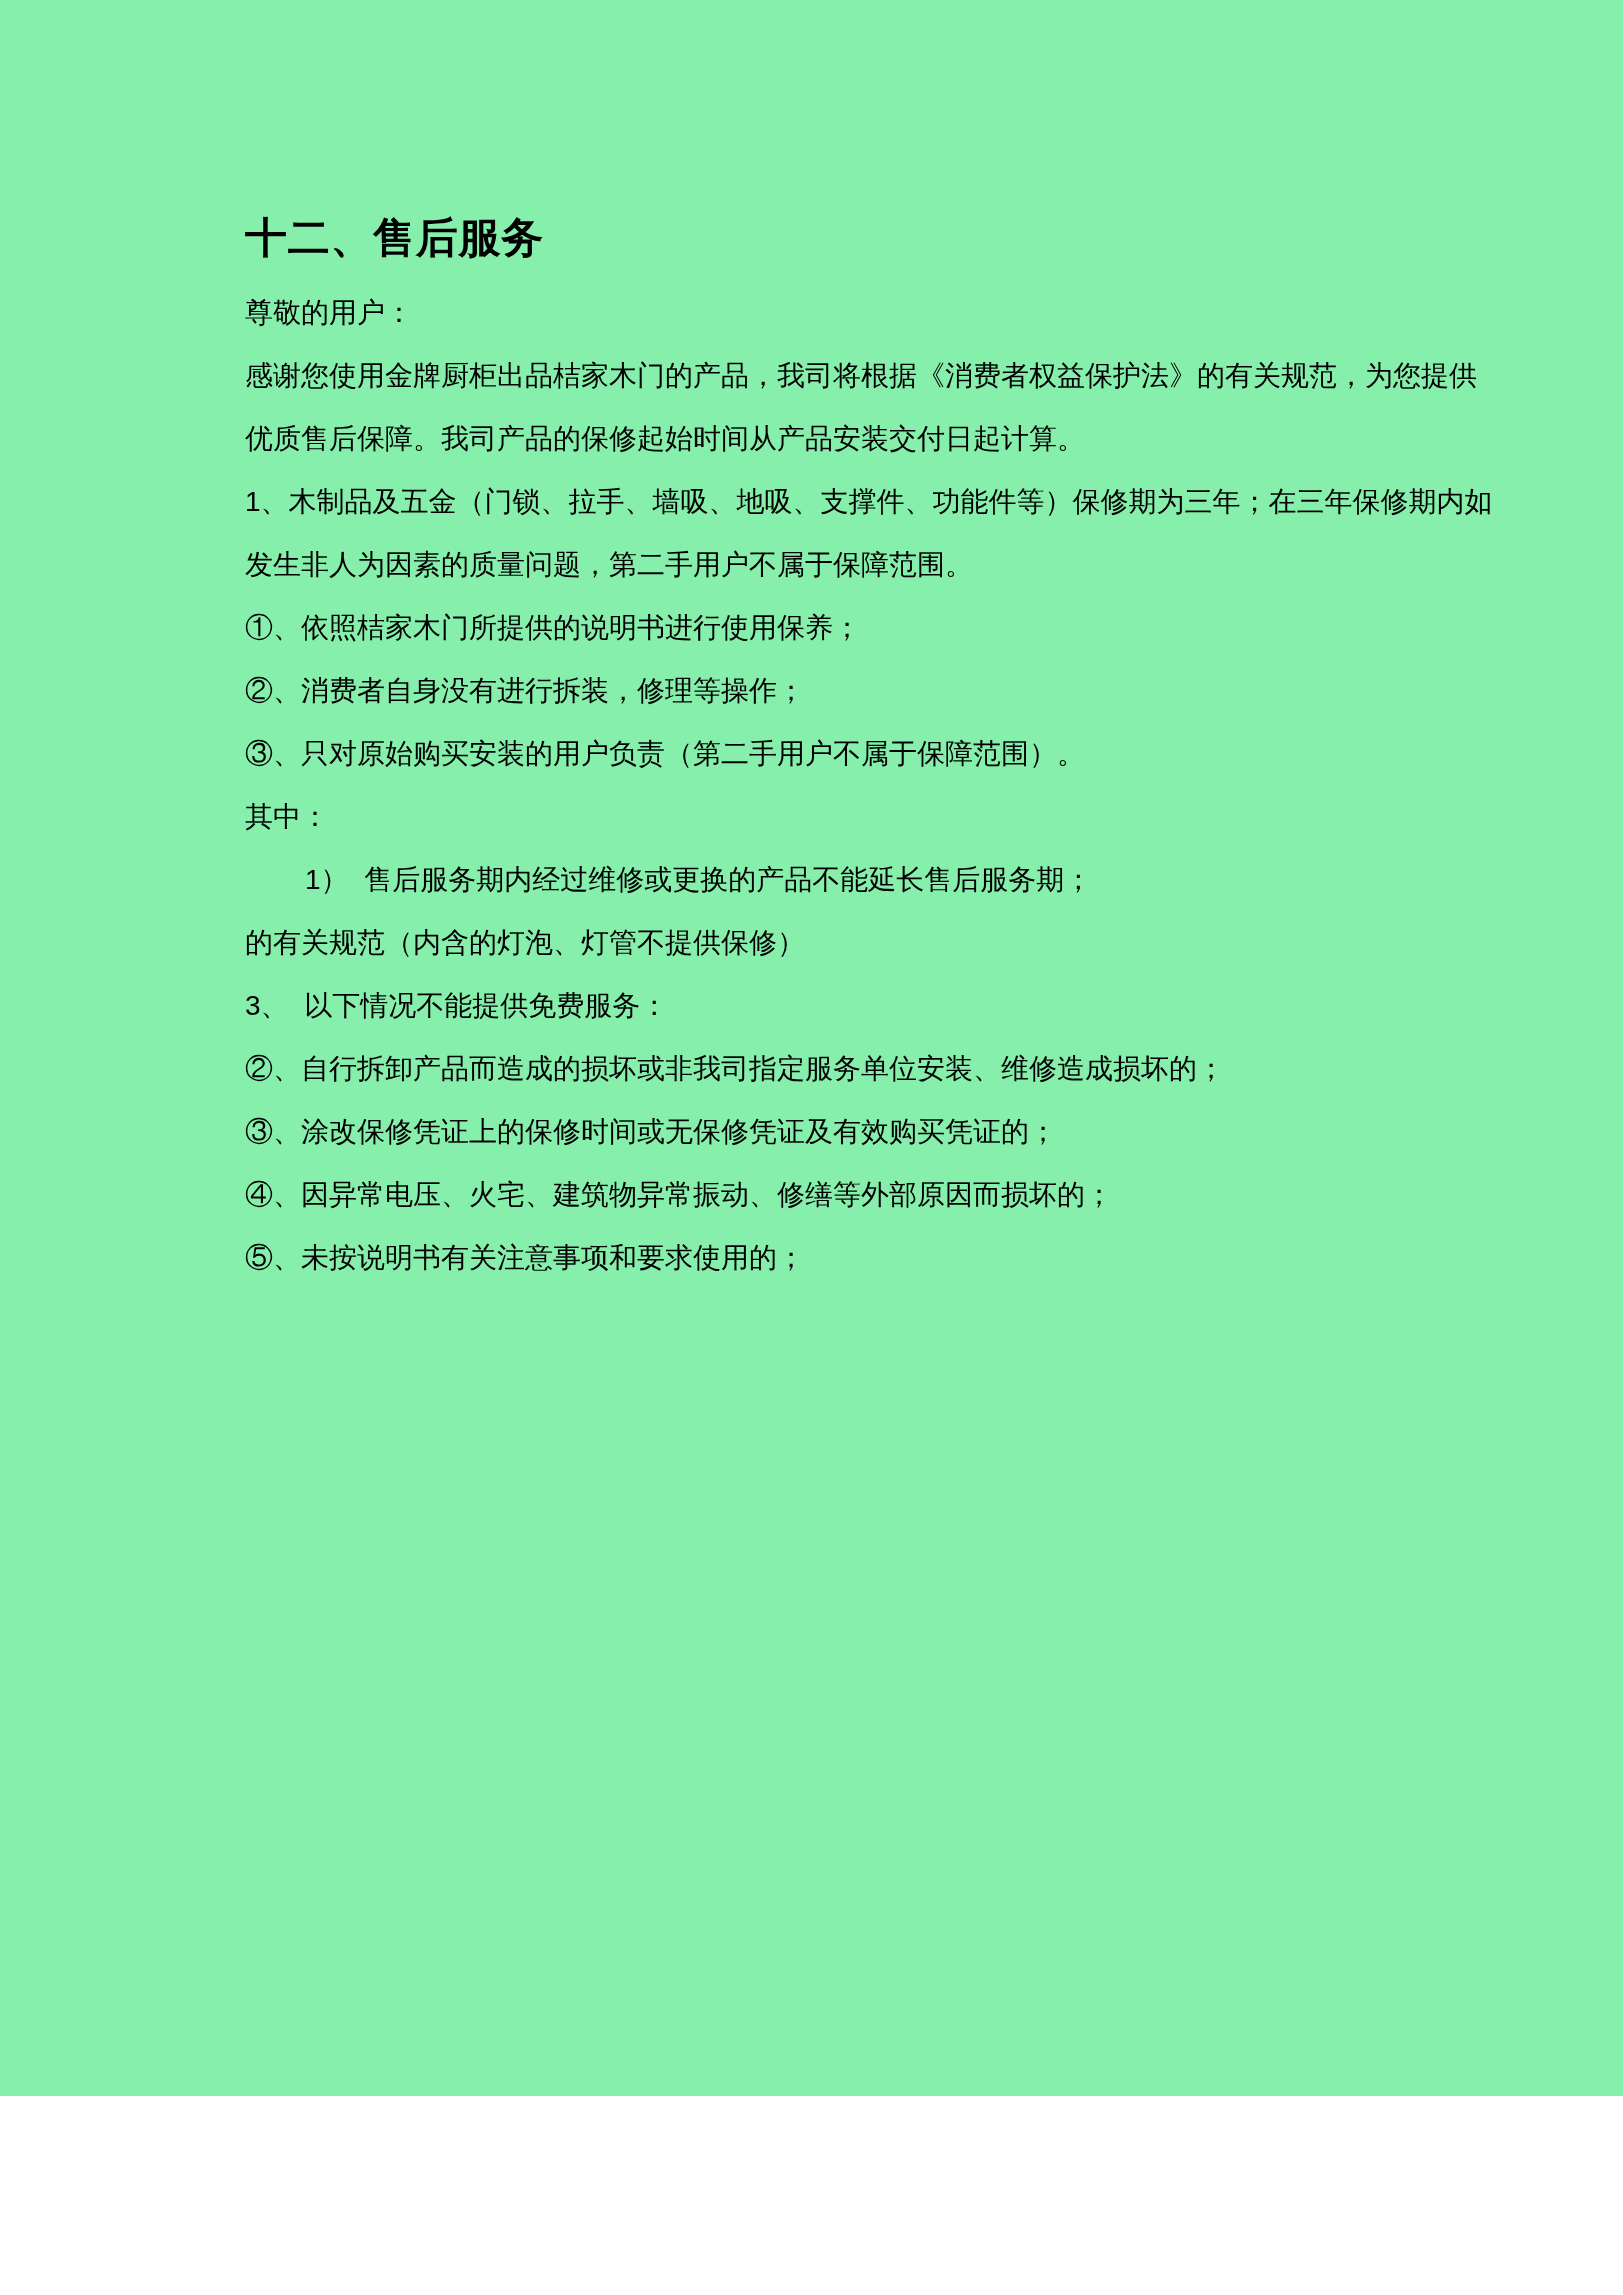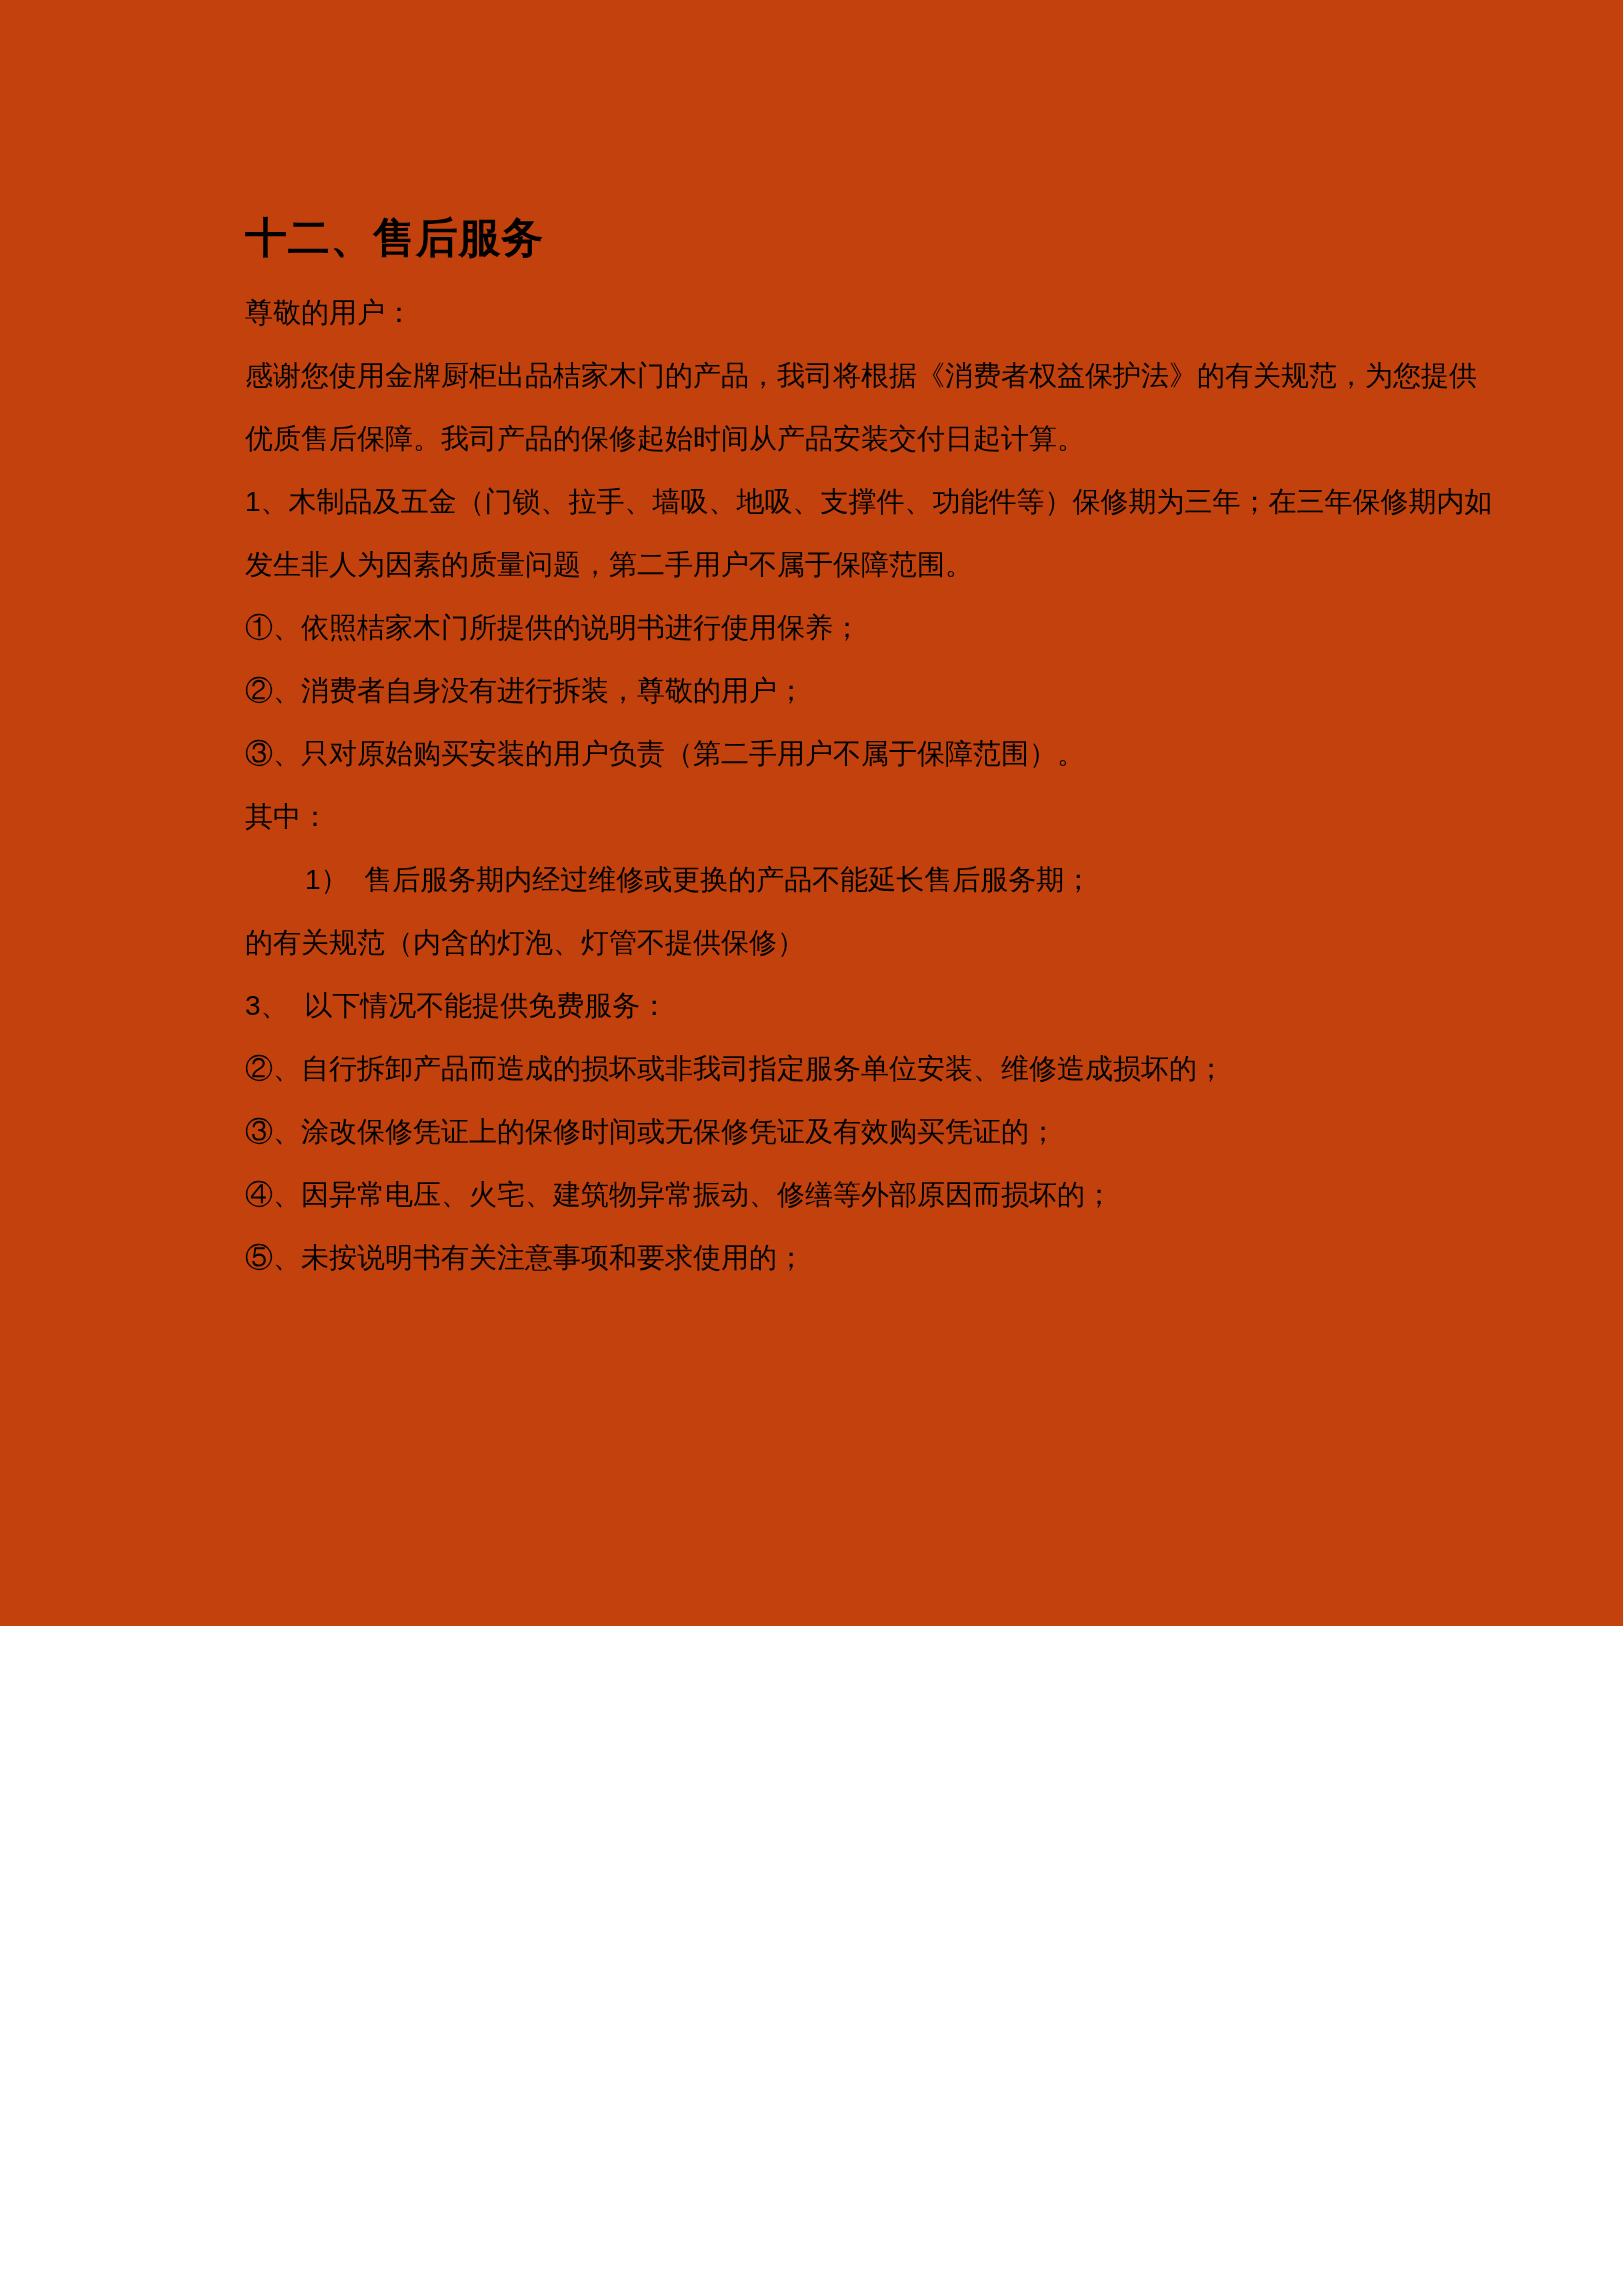--- a/index.html
+++ b/index.html
@@ -13,8 +13,8 @@
   .page {
     position: relative;
     width: 1623px;
-    height: 1626px;
-    background: #c2410c;
+    height: 2096px;
+    background: #86efac;
     color: #000000;
     font-family: "Liberation Sans", sans-serif;
     box-sizing: border-box;

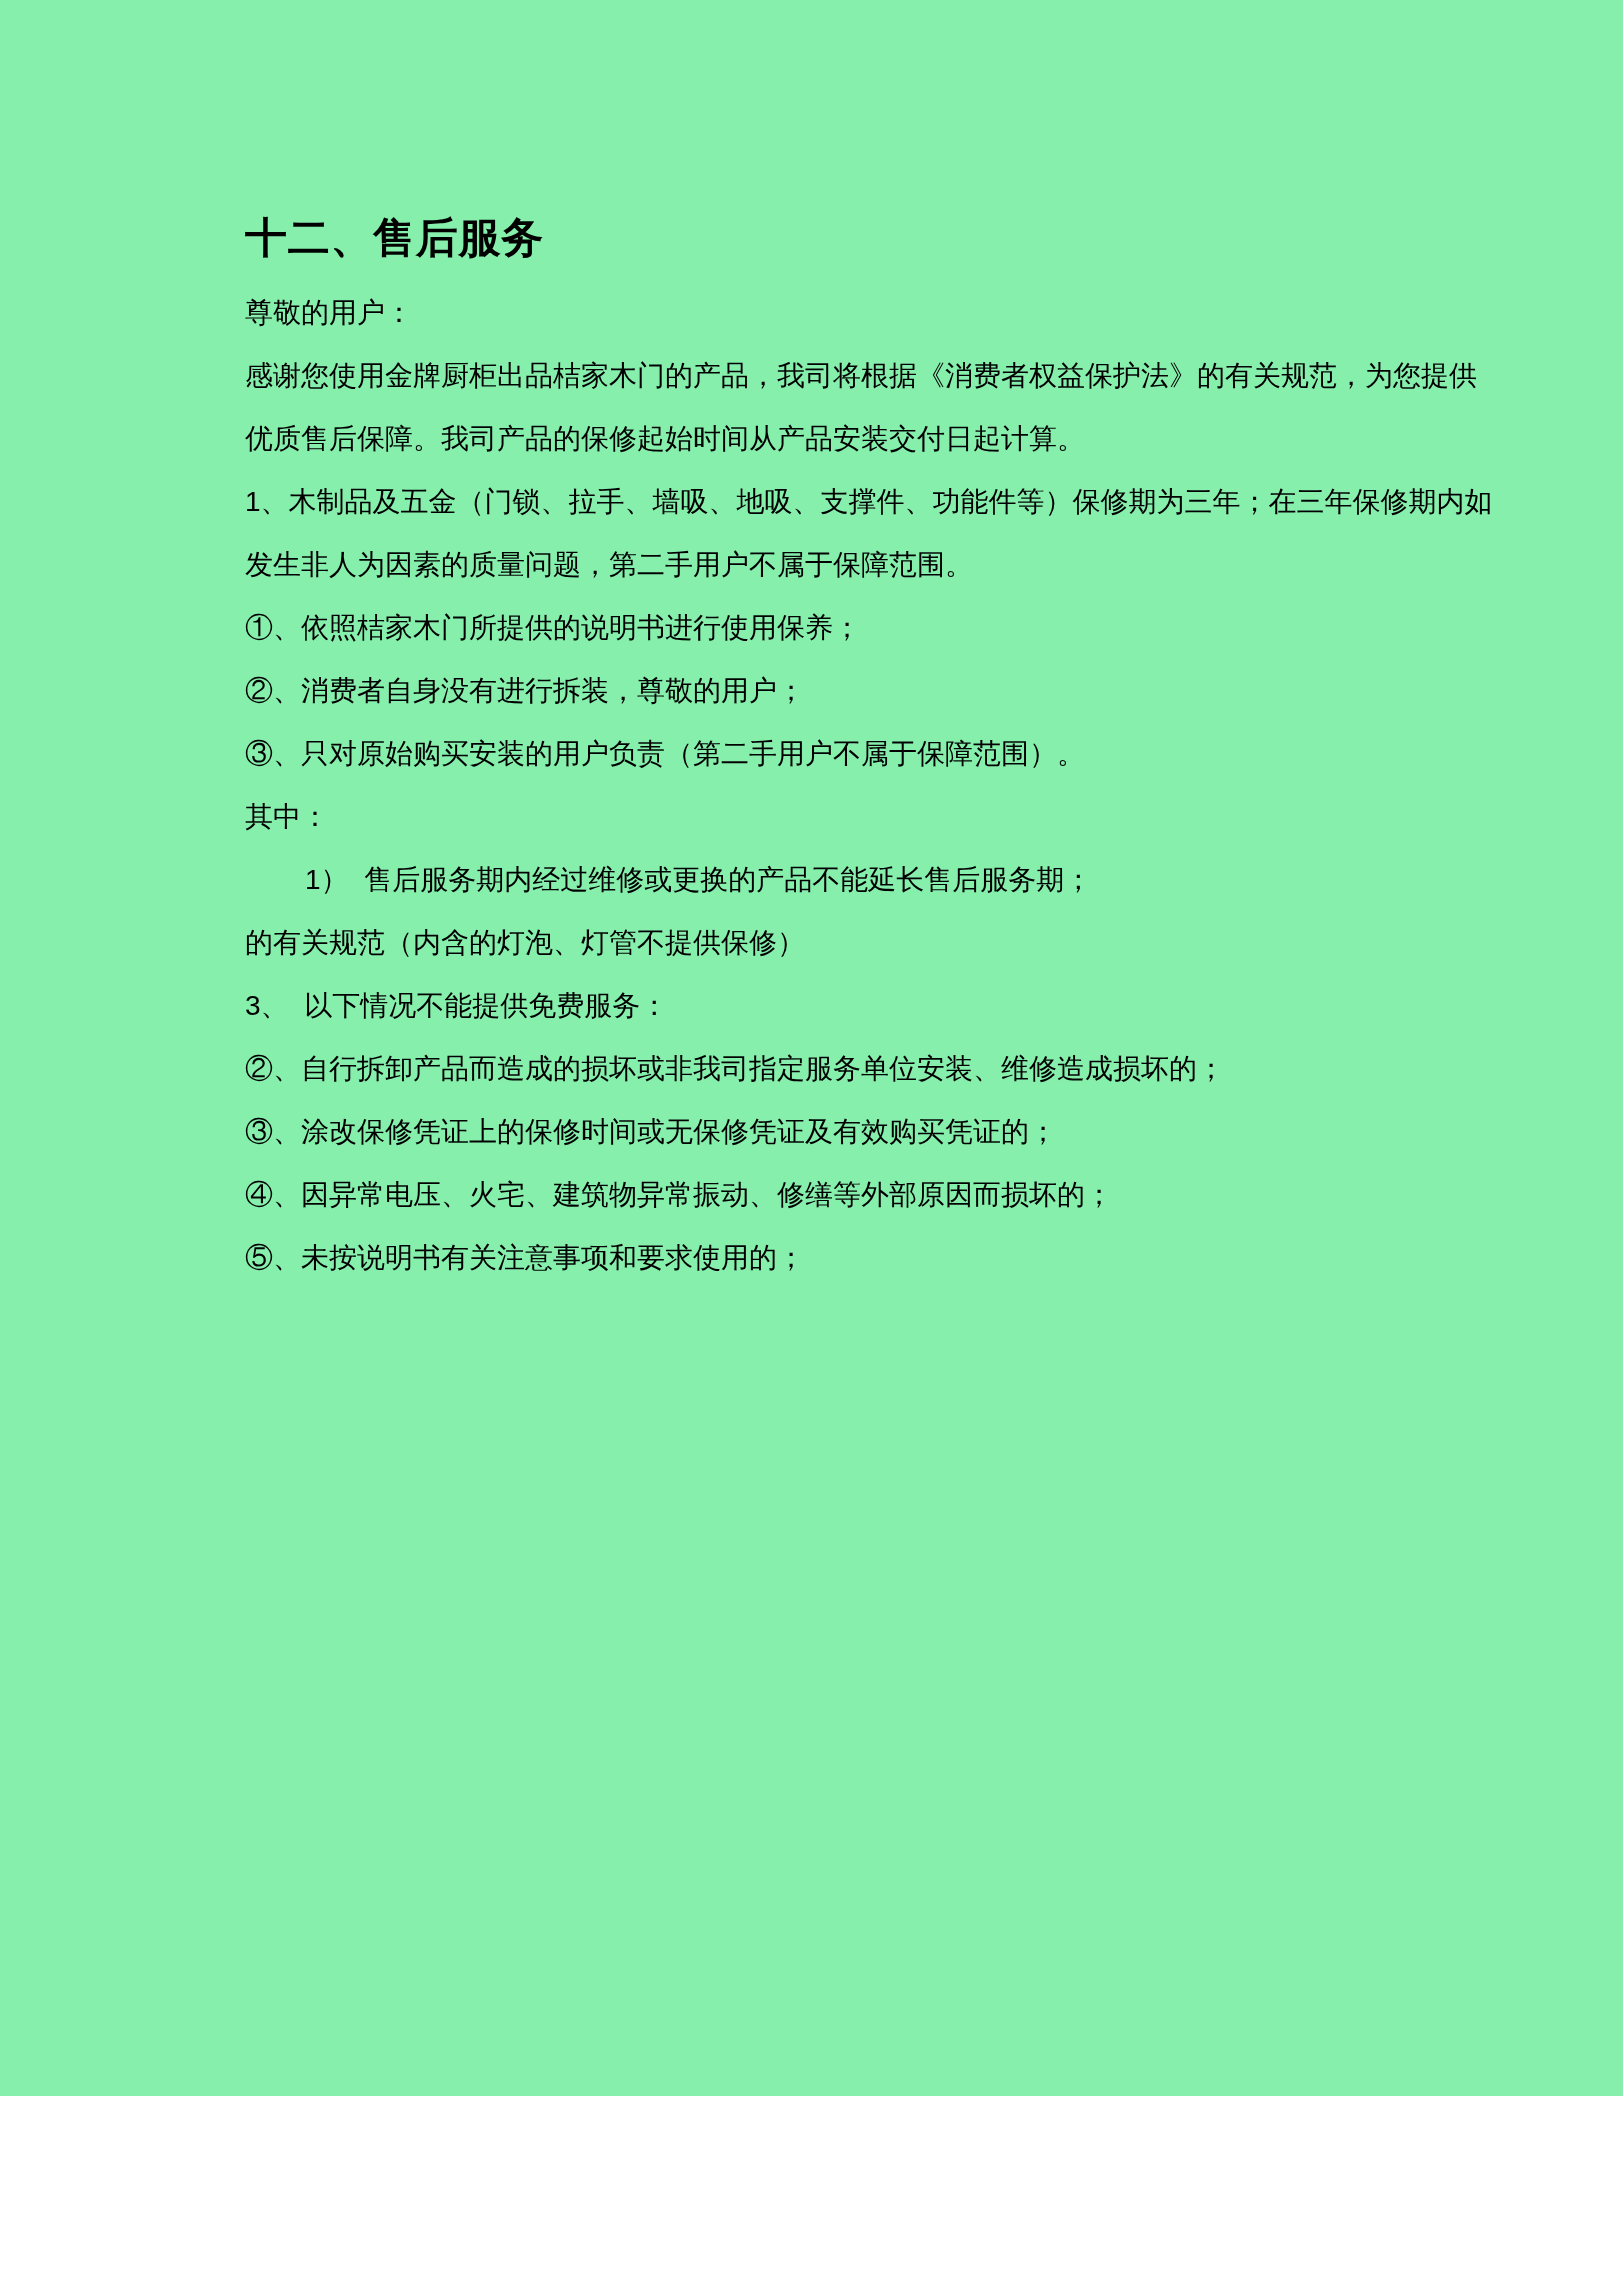--- a/index.html
+++ b/index.html
@@ -54,7 +54,7 @@
     <div class="line">1、木制品及五金（门锁、拉手、墙吸、地吸、支撑件、功能件等）保修期为三年；在三年保修期内如</div>
     <div class="line">发生非人为因素的质量问题，第二手用户不属于保障范围。</div>
     <div class="line">①、依照桔家木门所提供的说明书进行使用保养；</div>
-    <div class="line">②、消费者自身没有进行拆装，尊敬的用户；</div>
+    <div class="line">②、消费者自身没有进行拆装，修理等操作；</div>
     <div class="line">③、只对原始购买安装的用户负责（第二手用户不属于保障范围）。</div>
     <div class="line">其中：</div>
     <div class="line indent">1）  售后服务期内经过维修或更换的产品不能延长售后服务期；</div>

